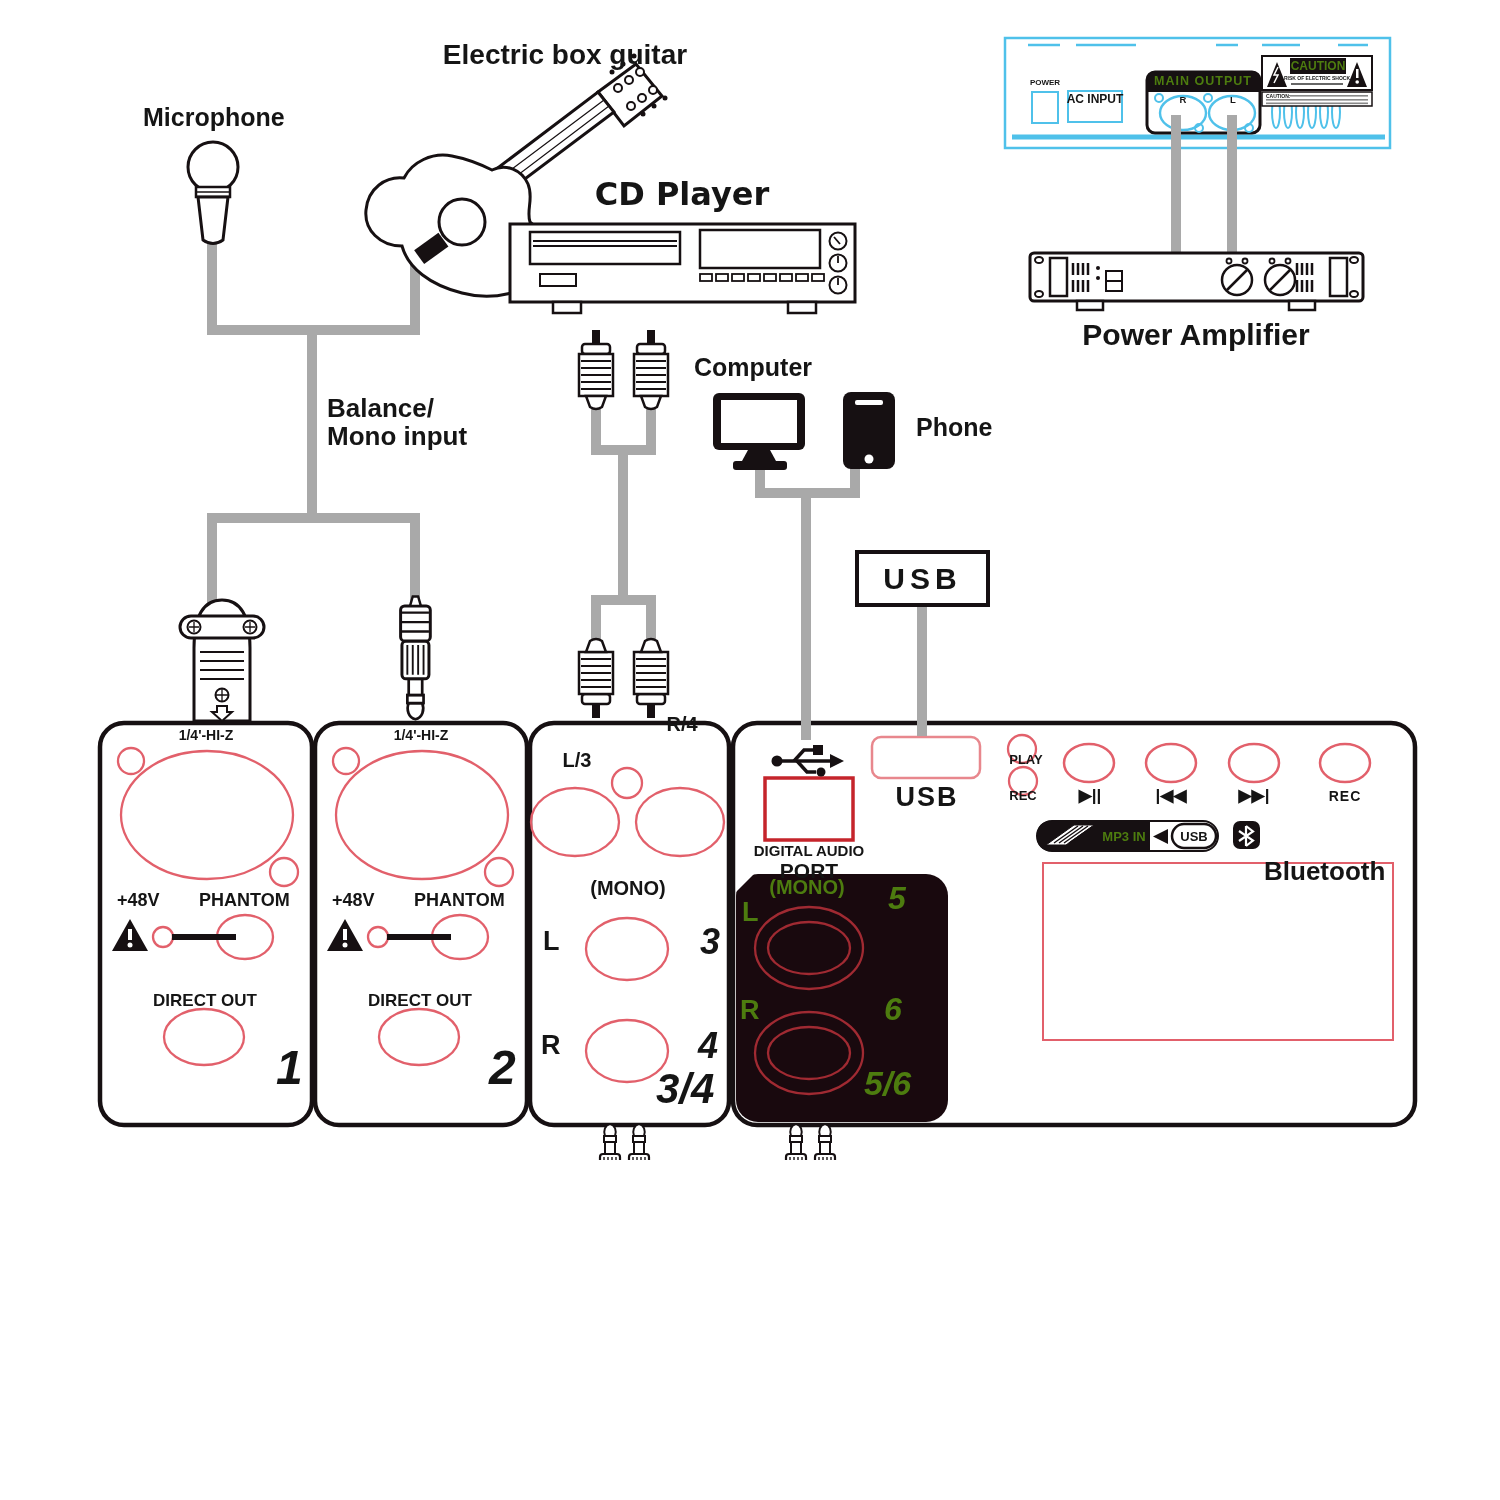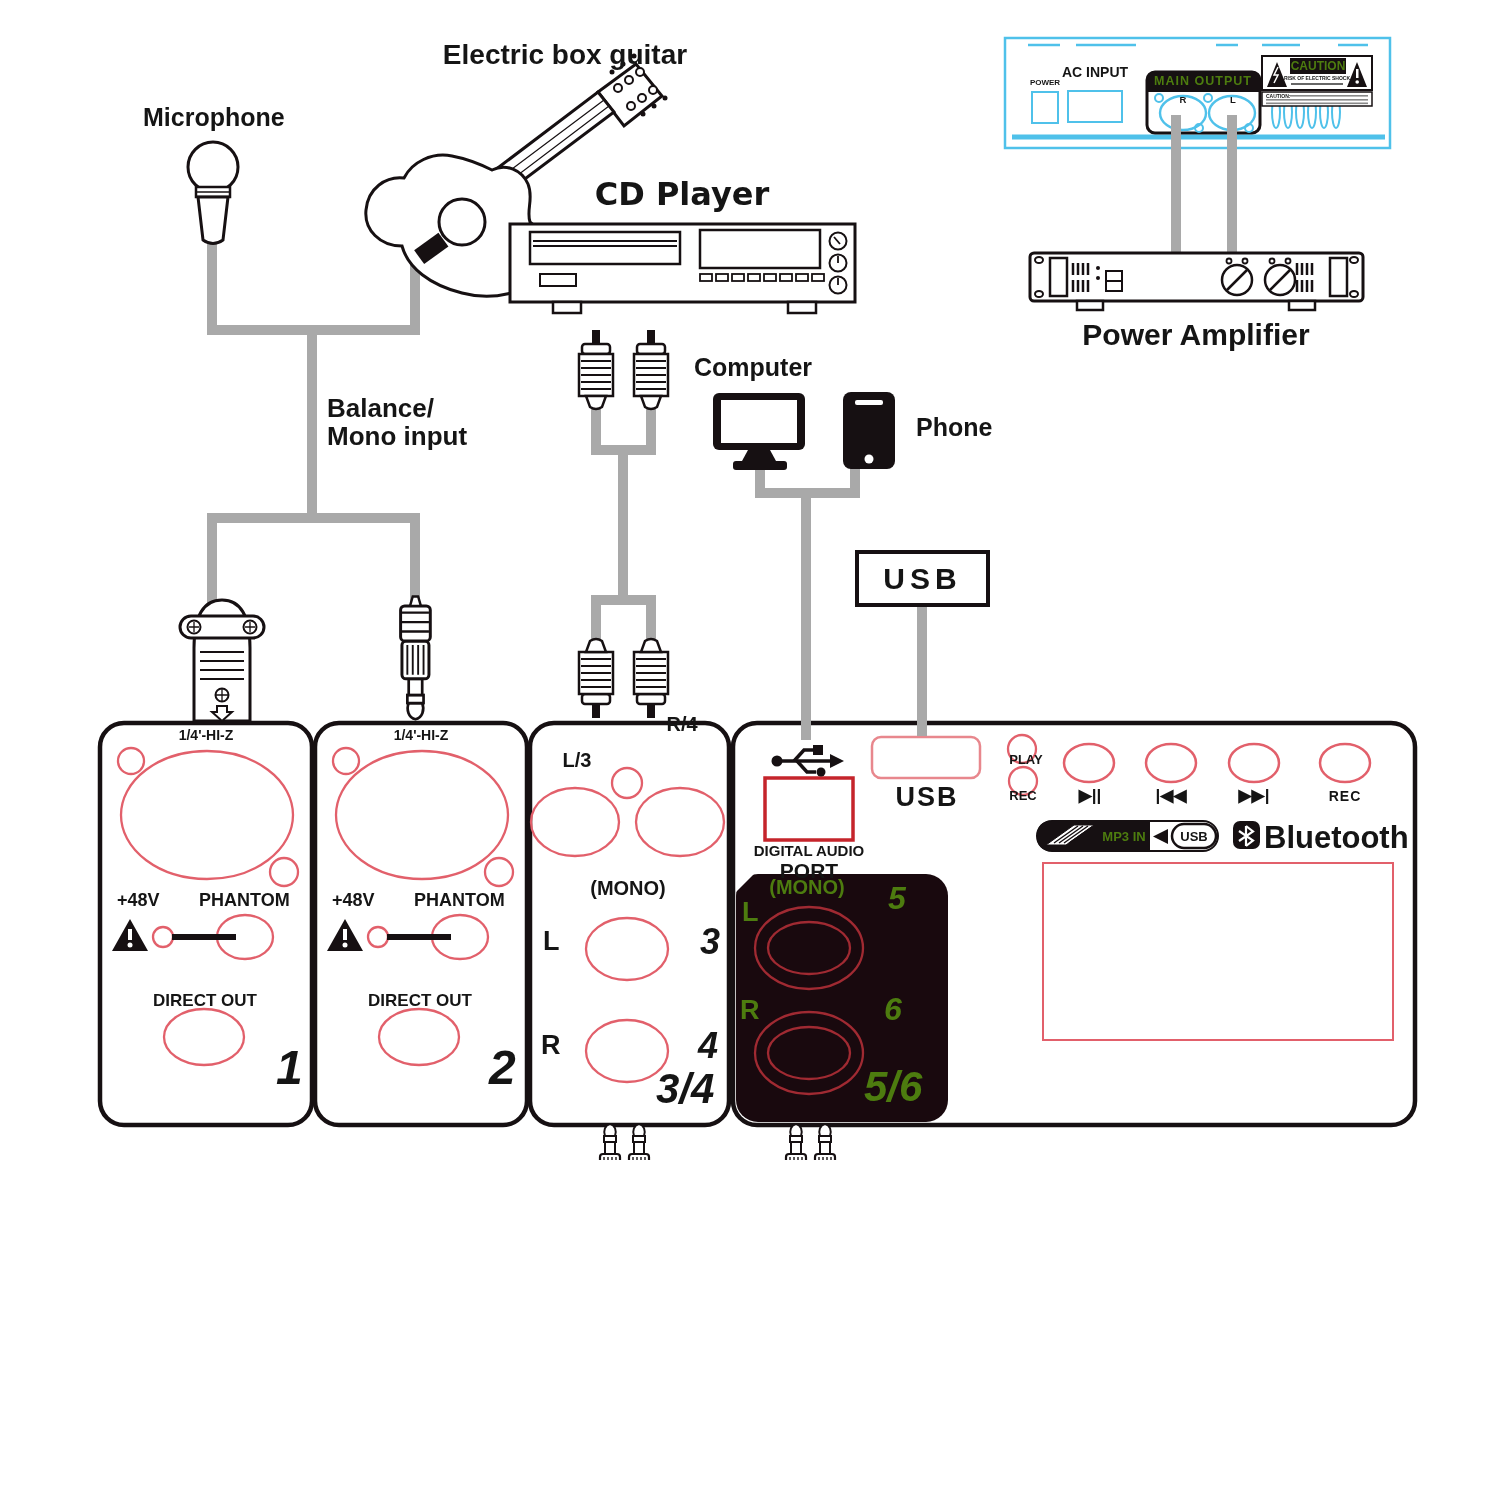--- a/index.html
+++ b/index.html
@@ -409,7 +409,7 @@
 <div class="t" style="left:344px;top:1315px;font-size:20px">Synthesizer</div>
 
 <div class="t c" style="left:1045px;top:79px;font-size:8px">POWER</div>
-<div class="t c" style="left:1095px;top:65px;font-size:14px">AC INPUT</div>
+<div class="t c" style="left:1095px;top:93px;font-size:12px">AC INPUT</div>
 <div class="t c w" style="left:1203px;top:75px;font-size:12.5px;letter-spacing:1px">MAIN OUTPUT</div>
 <div class="t c" style="left:1183px;top:95px;font-size:9.5px">R</div>
 <div class="t c" style="left:1233px;top:95px;font-size:9.5px">L</div>

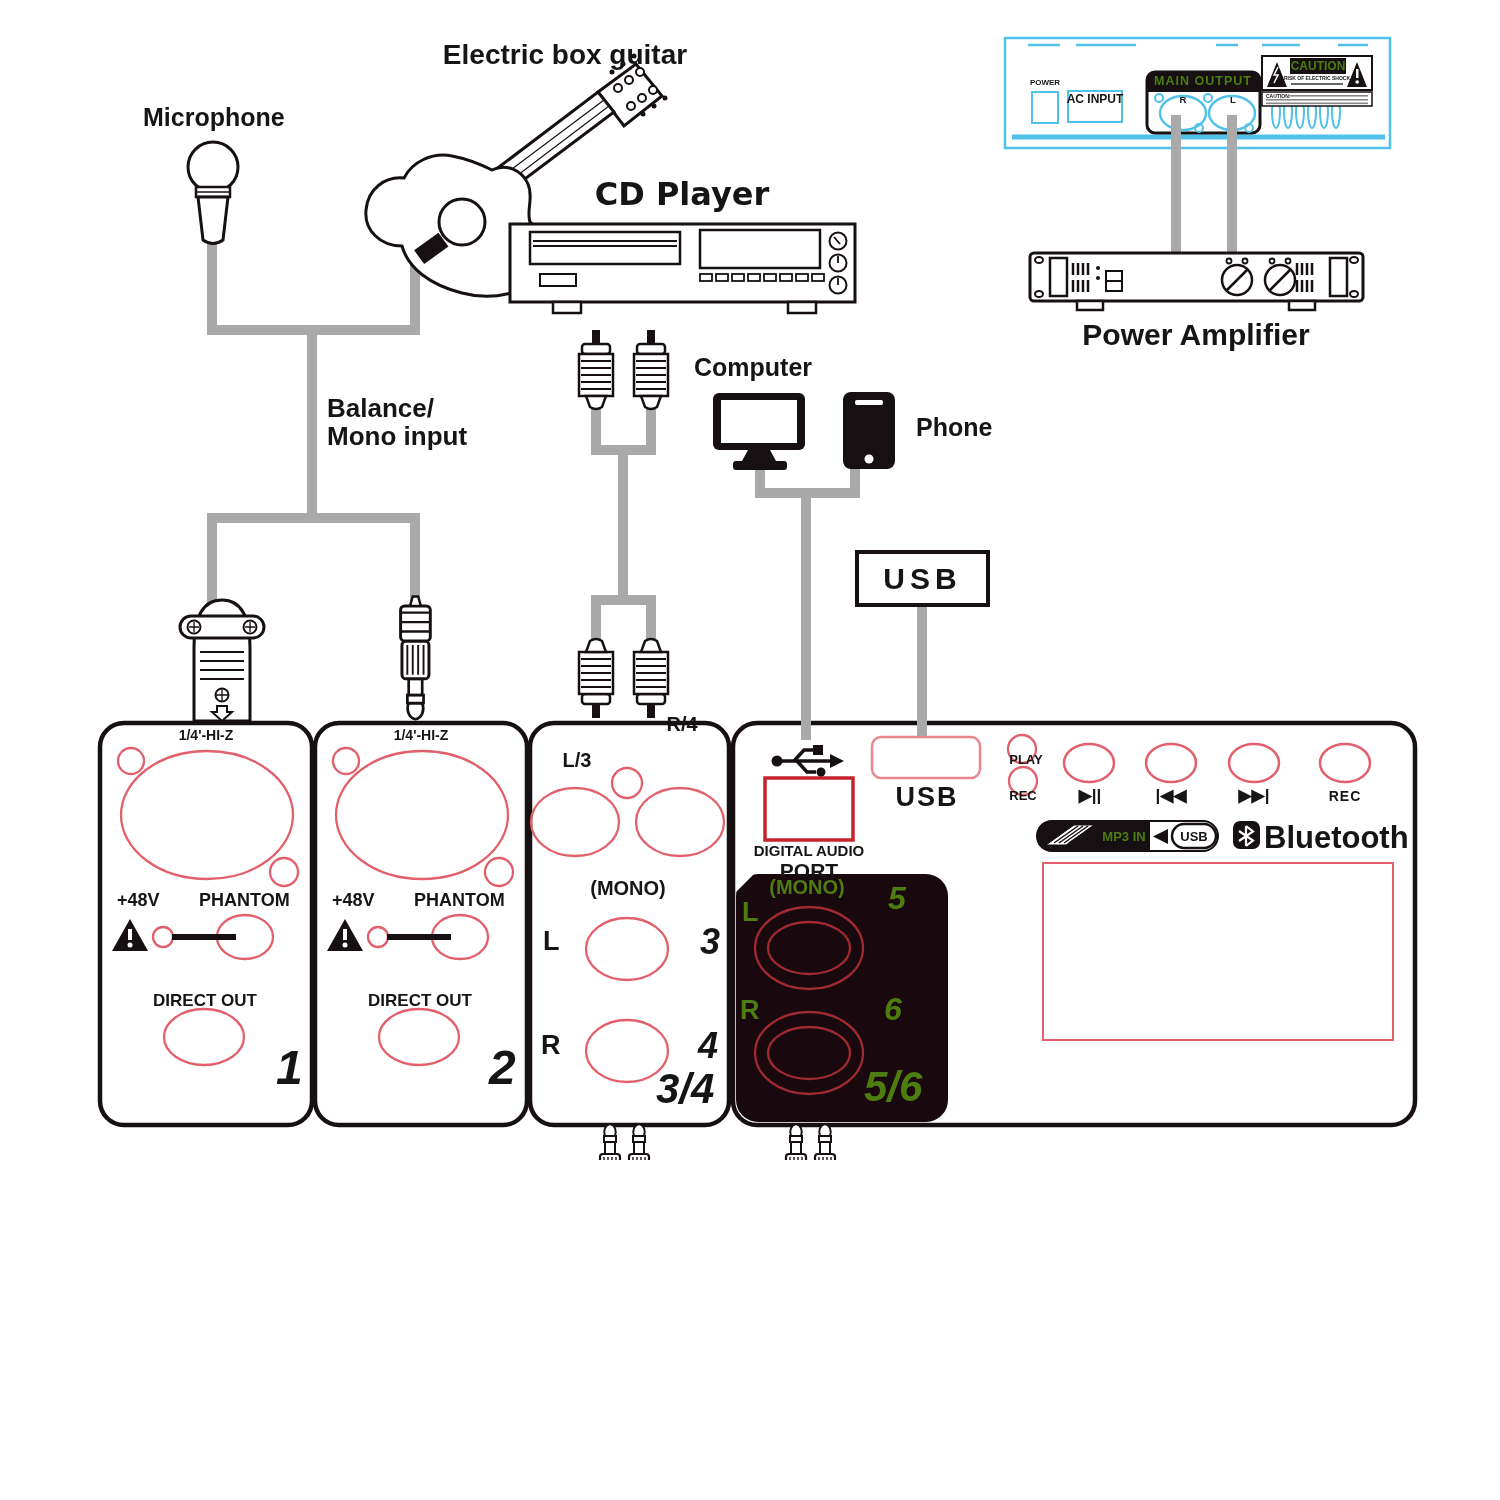--- a/index.html
+++ b/index.html
@@ -450,7 +450,7 @@
 <div class="t c" style="left:1345px;top:789px;font-size:14px;letter-spacing:1px">REC</div>
 <div class="t c w" style="left:1124px;top:830px;font-size:13px">MP3 IN</div>
 <div class="t c" style="left:1194px;top:830px;font-size:13px">USB</div>
-<div class="t" style="left:1264px;top:822px;font-size:31px">Bluetooth</div>
+<div class="t" style="left:1264px;top:858px;font-size:26px">Bluetooth</div>
 
 <div class="t c w" style="left:807px;top:877px;font-size:20px">(MONO)</div>
 <div class="t i w" style="left:888px;top:882px;font-size:32px">5</div>

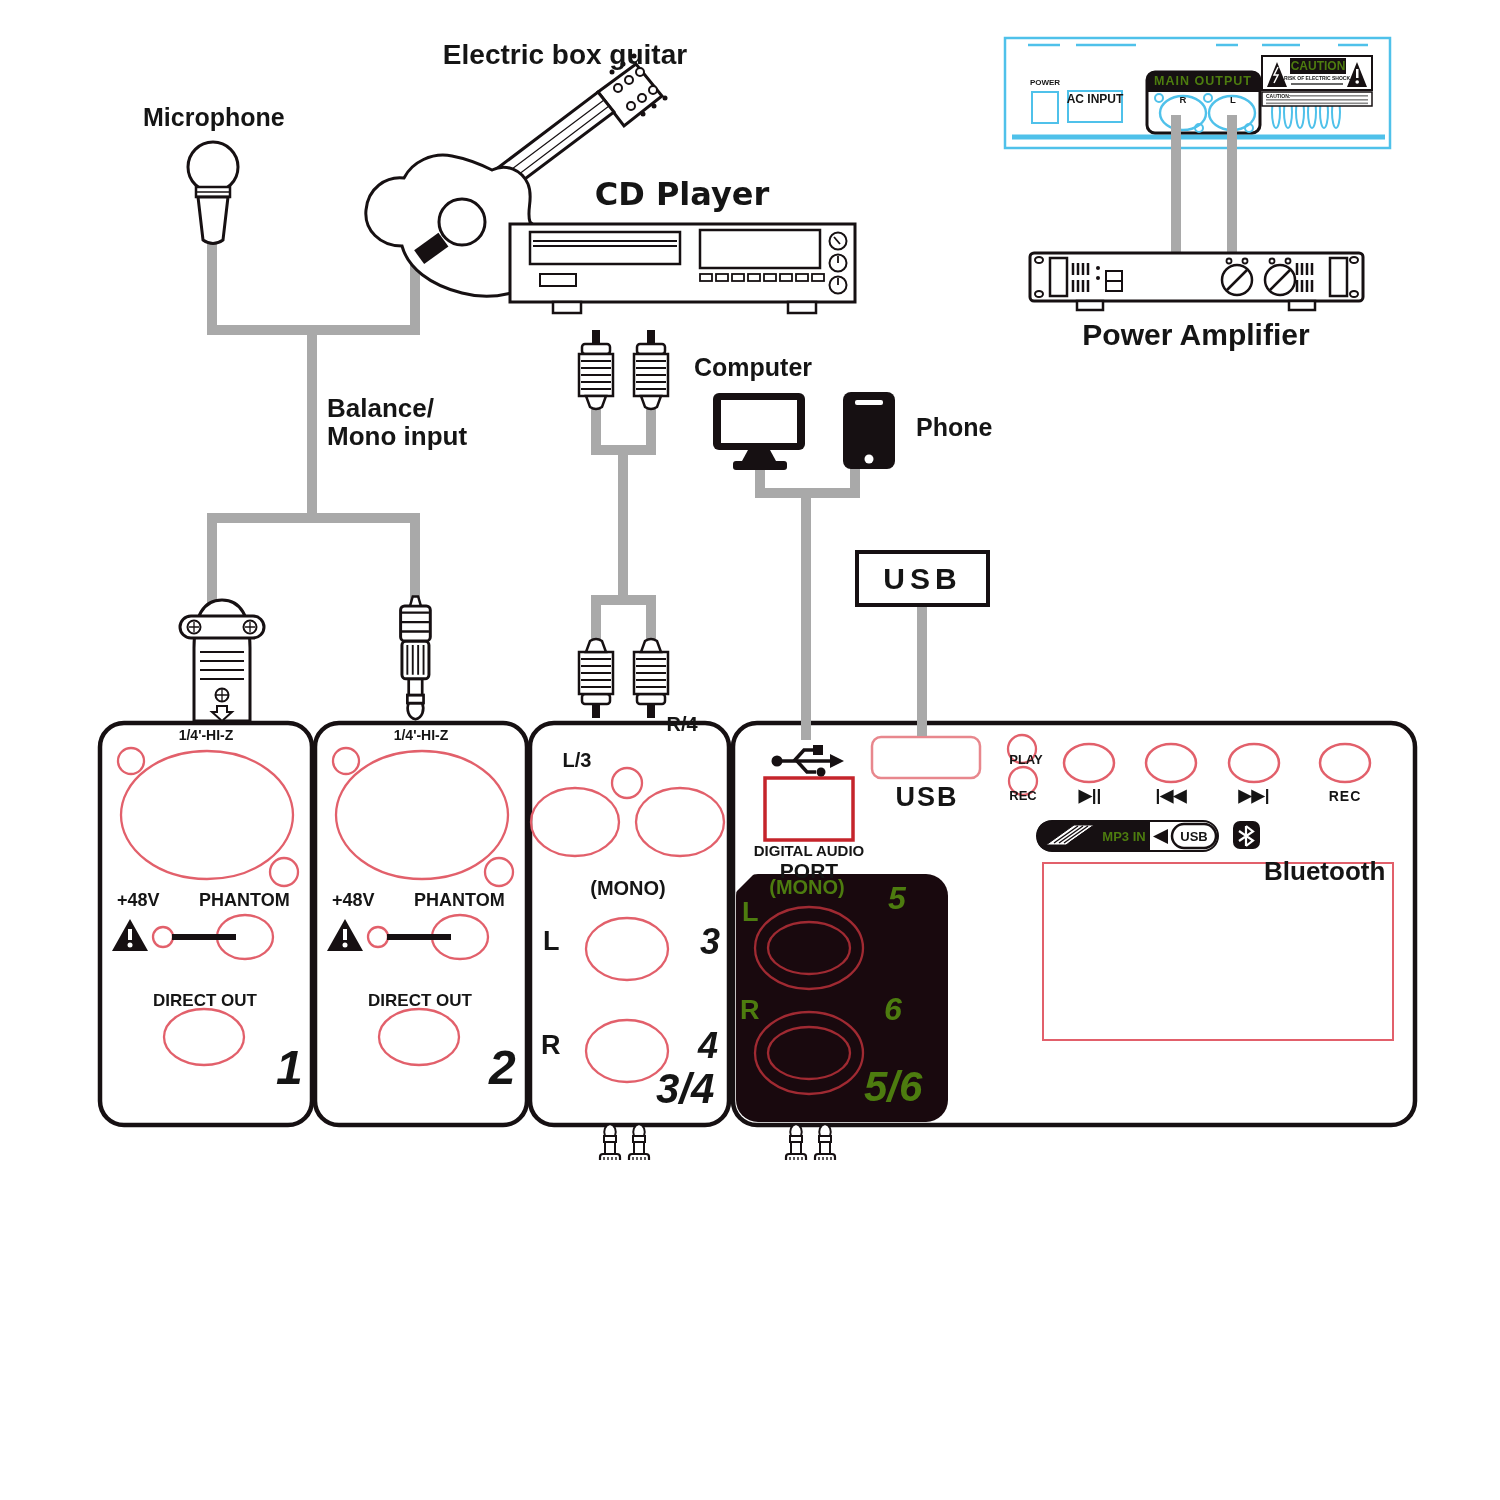--- a/index.html
+++ b/index.html
@@ -457,7 +457,7 @@
 <div class="t w" style="left:742px;top:899px;font-size:27px">L</div>
 <div class="t w" style="left:740px;top:997px;font-size:27px">R</div>
 <div class="t i w" style="left:884px;top:993px;font-size:32px">6</div>
-<div class="t i w" style="left:864px;top:1066px;font-size:42px">5/6</div>
+<div class="t i w" style="left:864px;top:1066px;font-size:34px">5/6</div>
 
 </div>
 

